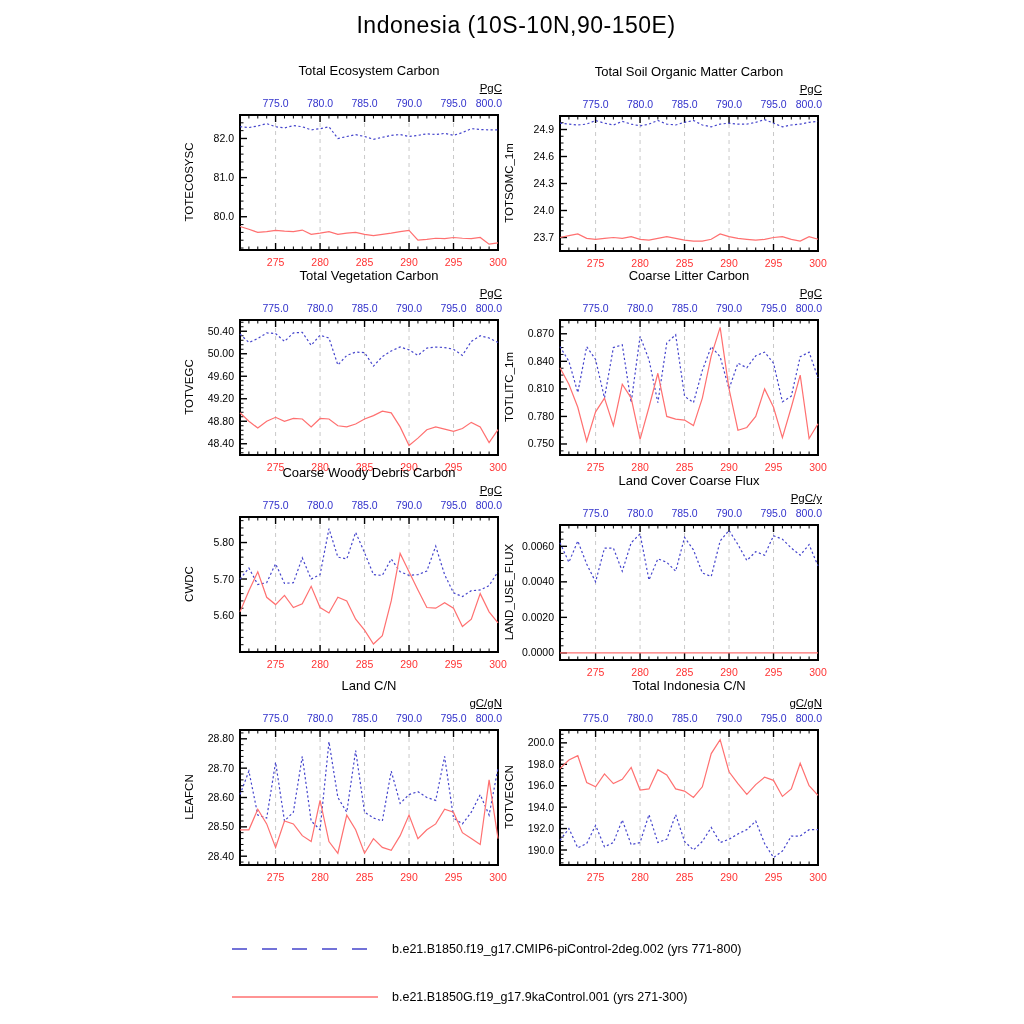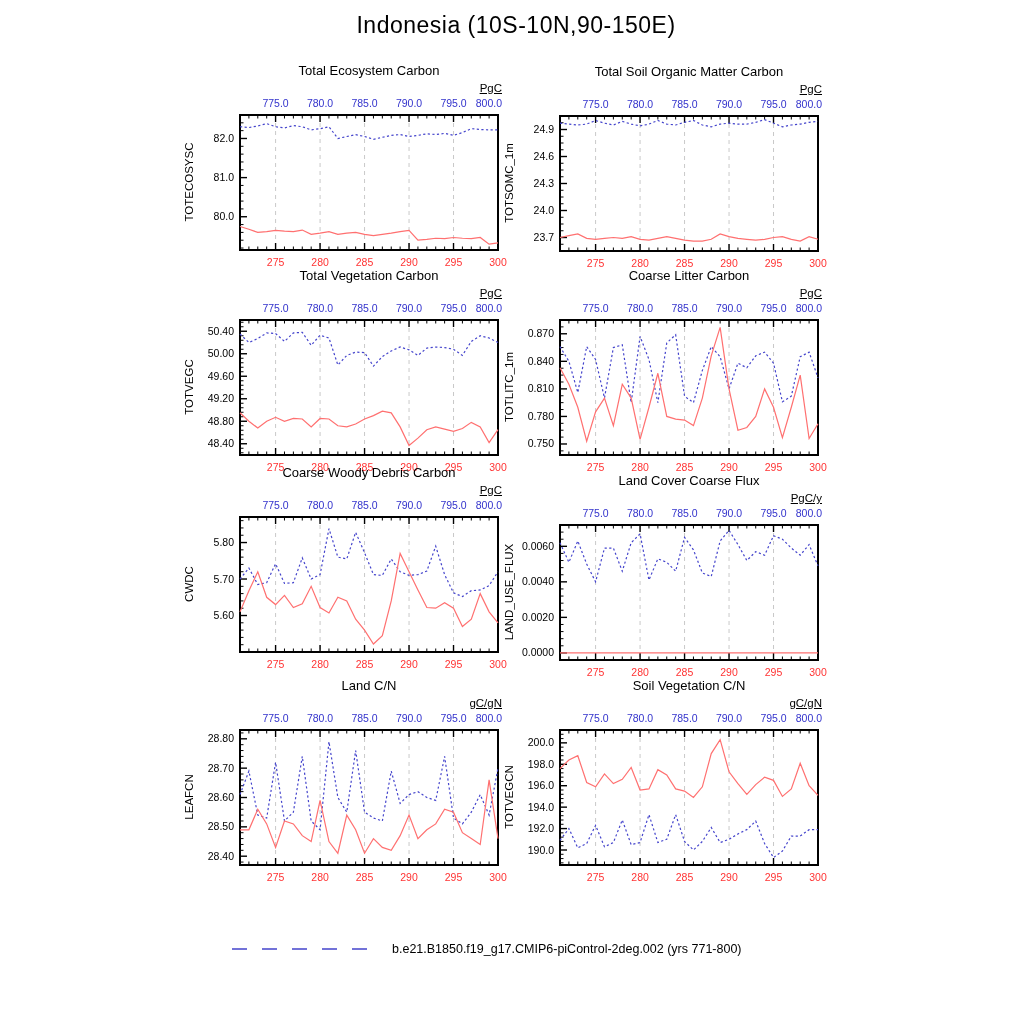--- a/index.html
+++ b/index.html
@@ -900,7 +900,7 @@
     </svg>
 </div>
 <div class="chart" style="left:482px;top:678px">
-  <div class="ctitle">Soil Vegetation C/N</div>
+  <div class="ctitle">Total Indonesia C/N</div>
   <div class="cunit">gC/gN</div>
   <div class="cylabel">TOTVEGCN</div>
   <svg class="cplot" viewBox="0 0 360 235">

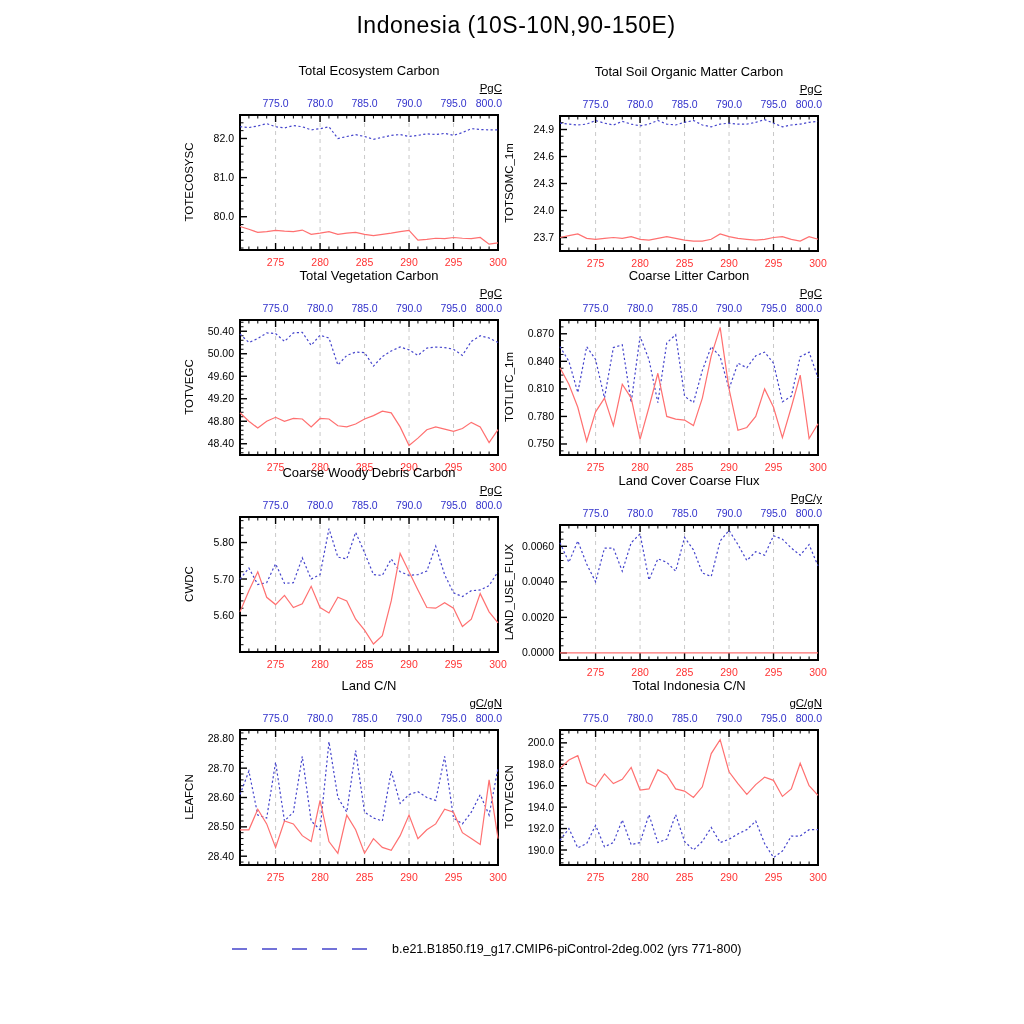--- a/index.html
+++ b/index.html
@@ -1042,6 +1042,12 @@
     </svg>
     <span class="legend-label">b.e21.B1850.f19_g17.CMIP6-piControl-2deg.002 (yrs 771-800)</span>
   </div>
+  <div class="legend-row">
+    <svg class="legend-line" viewBox="0 0 150 26">
+      <line x1="2" y1="13" x2="148" y2="13" stroke-width="1.4" fill="none" stroke="#ff7070"></line>
+    </svg>
+    <span class="legend-label">b.e21.B1850G.f19_g17.9kaControl.001 (yrs 271-300)</span>
+  </div>
 </div>
 
 </body></html>

